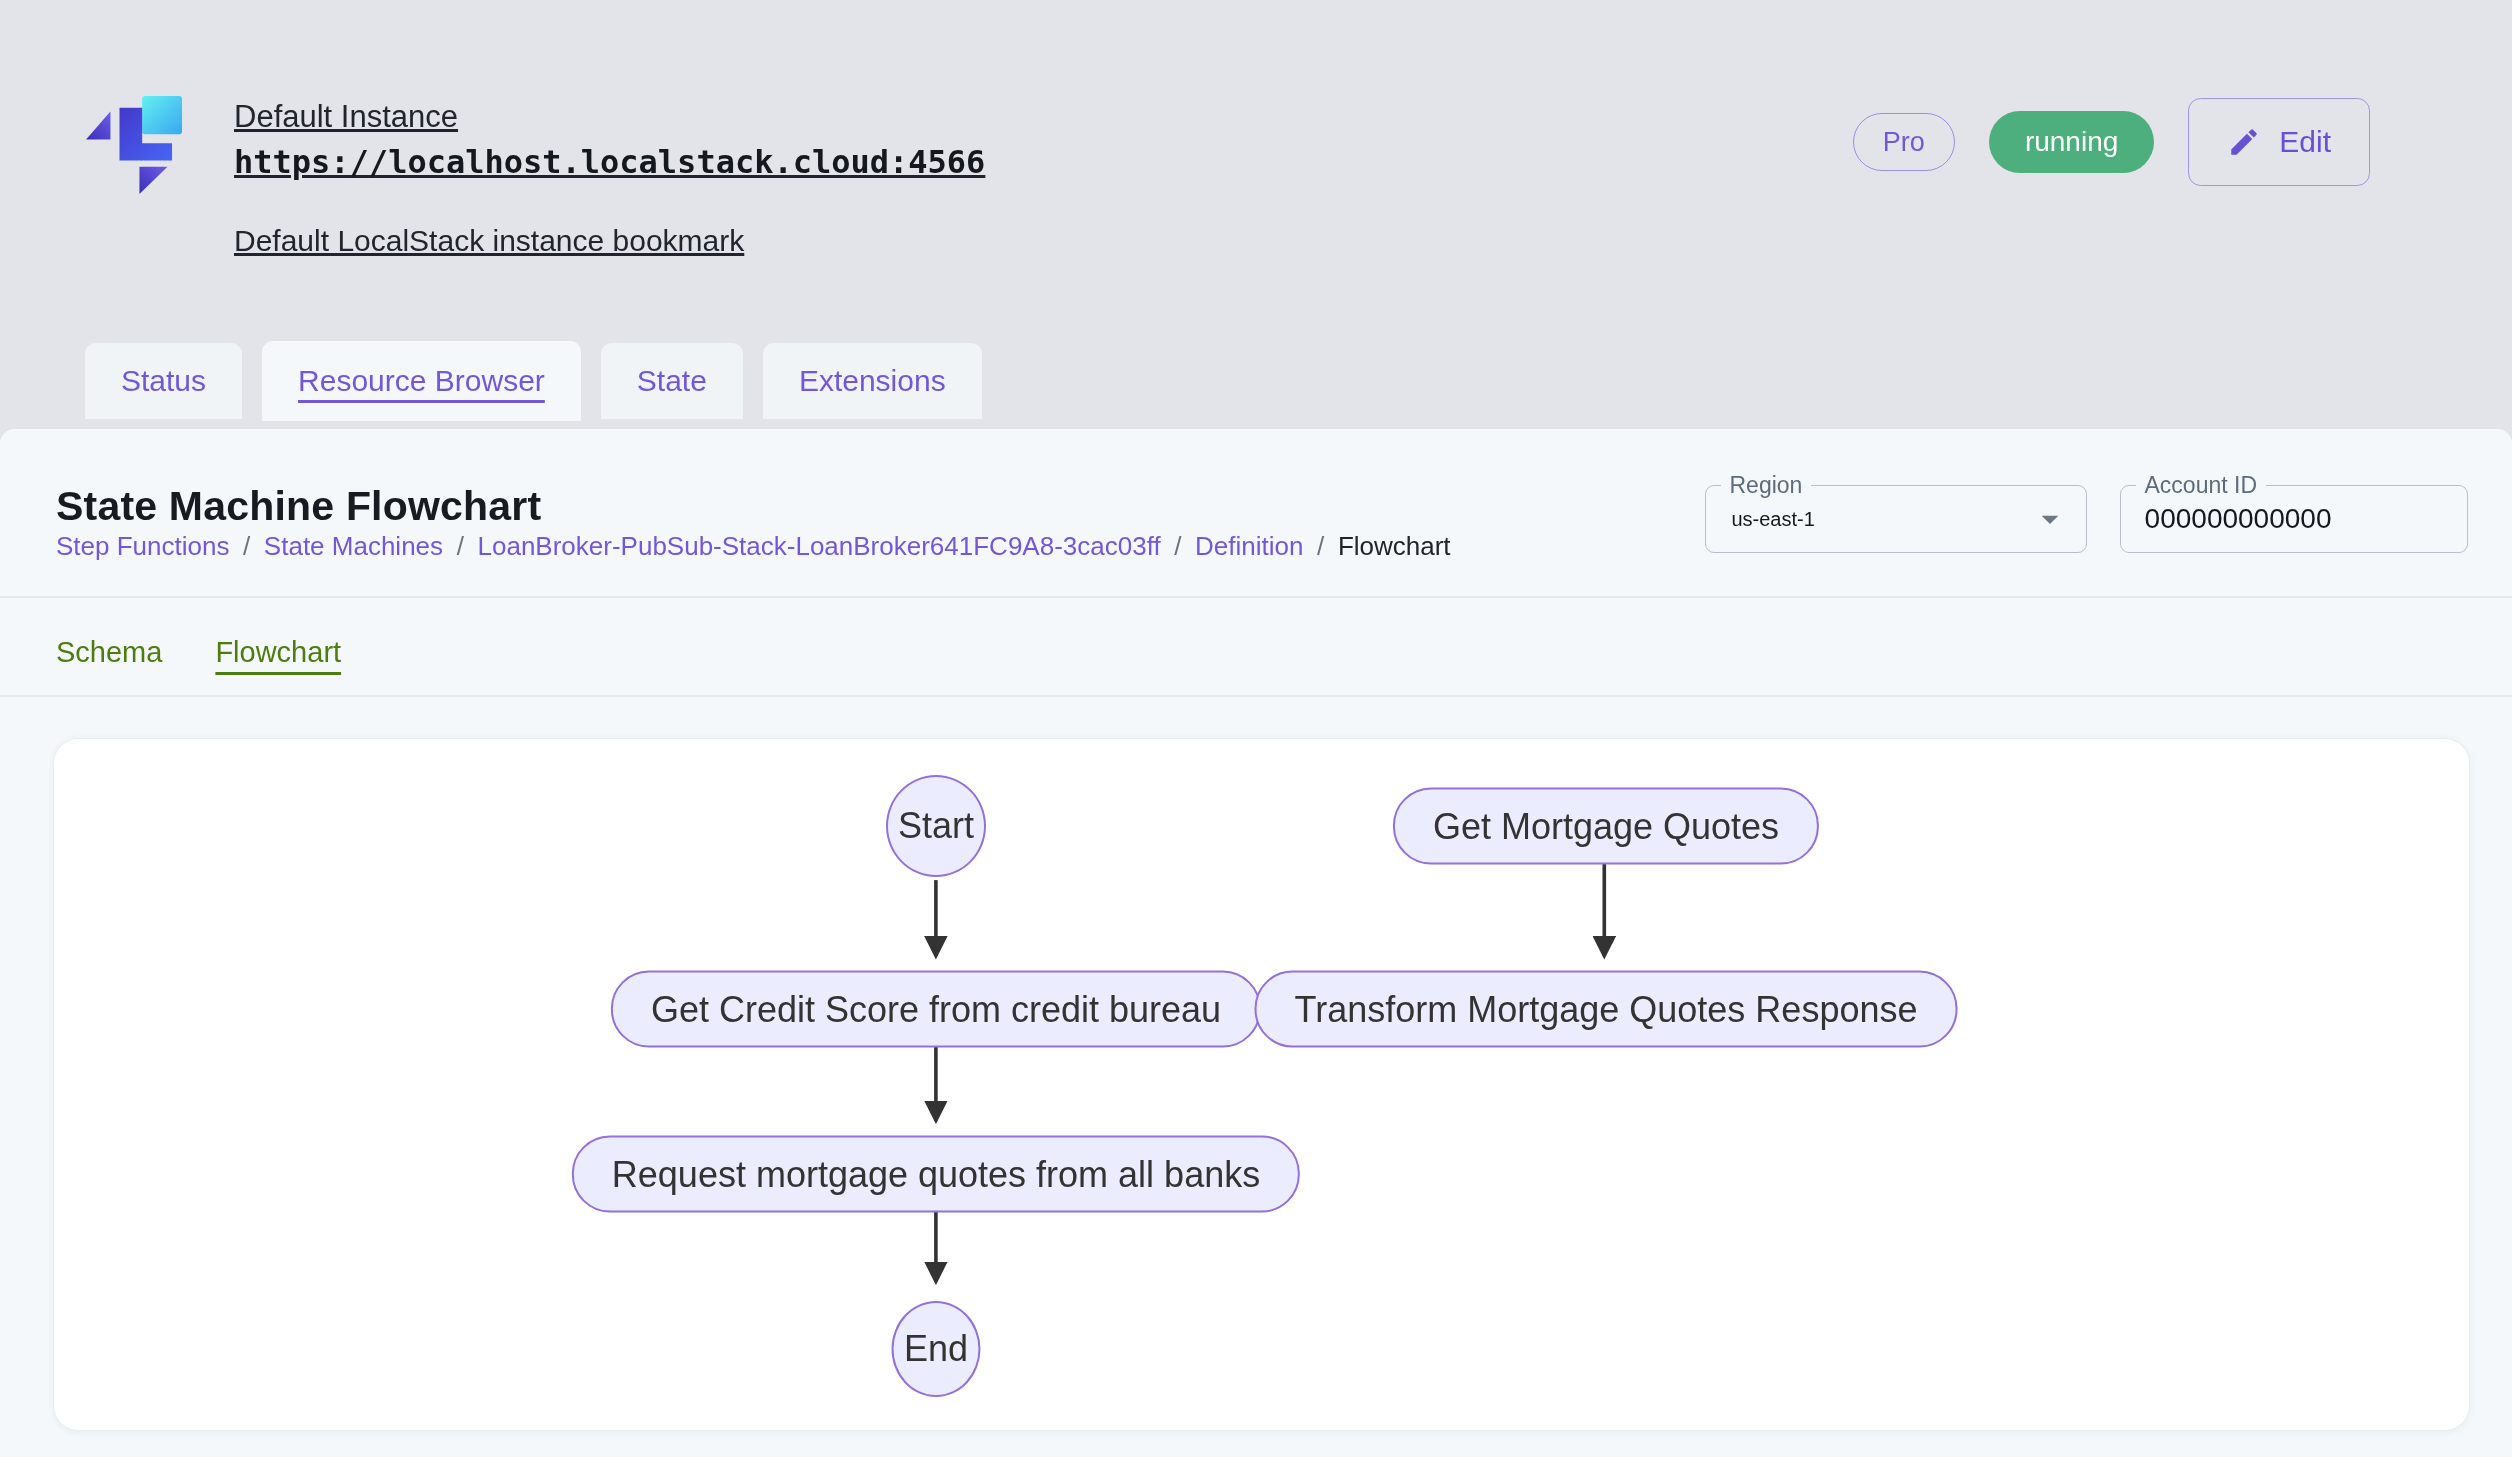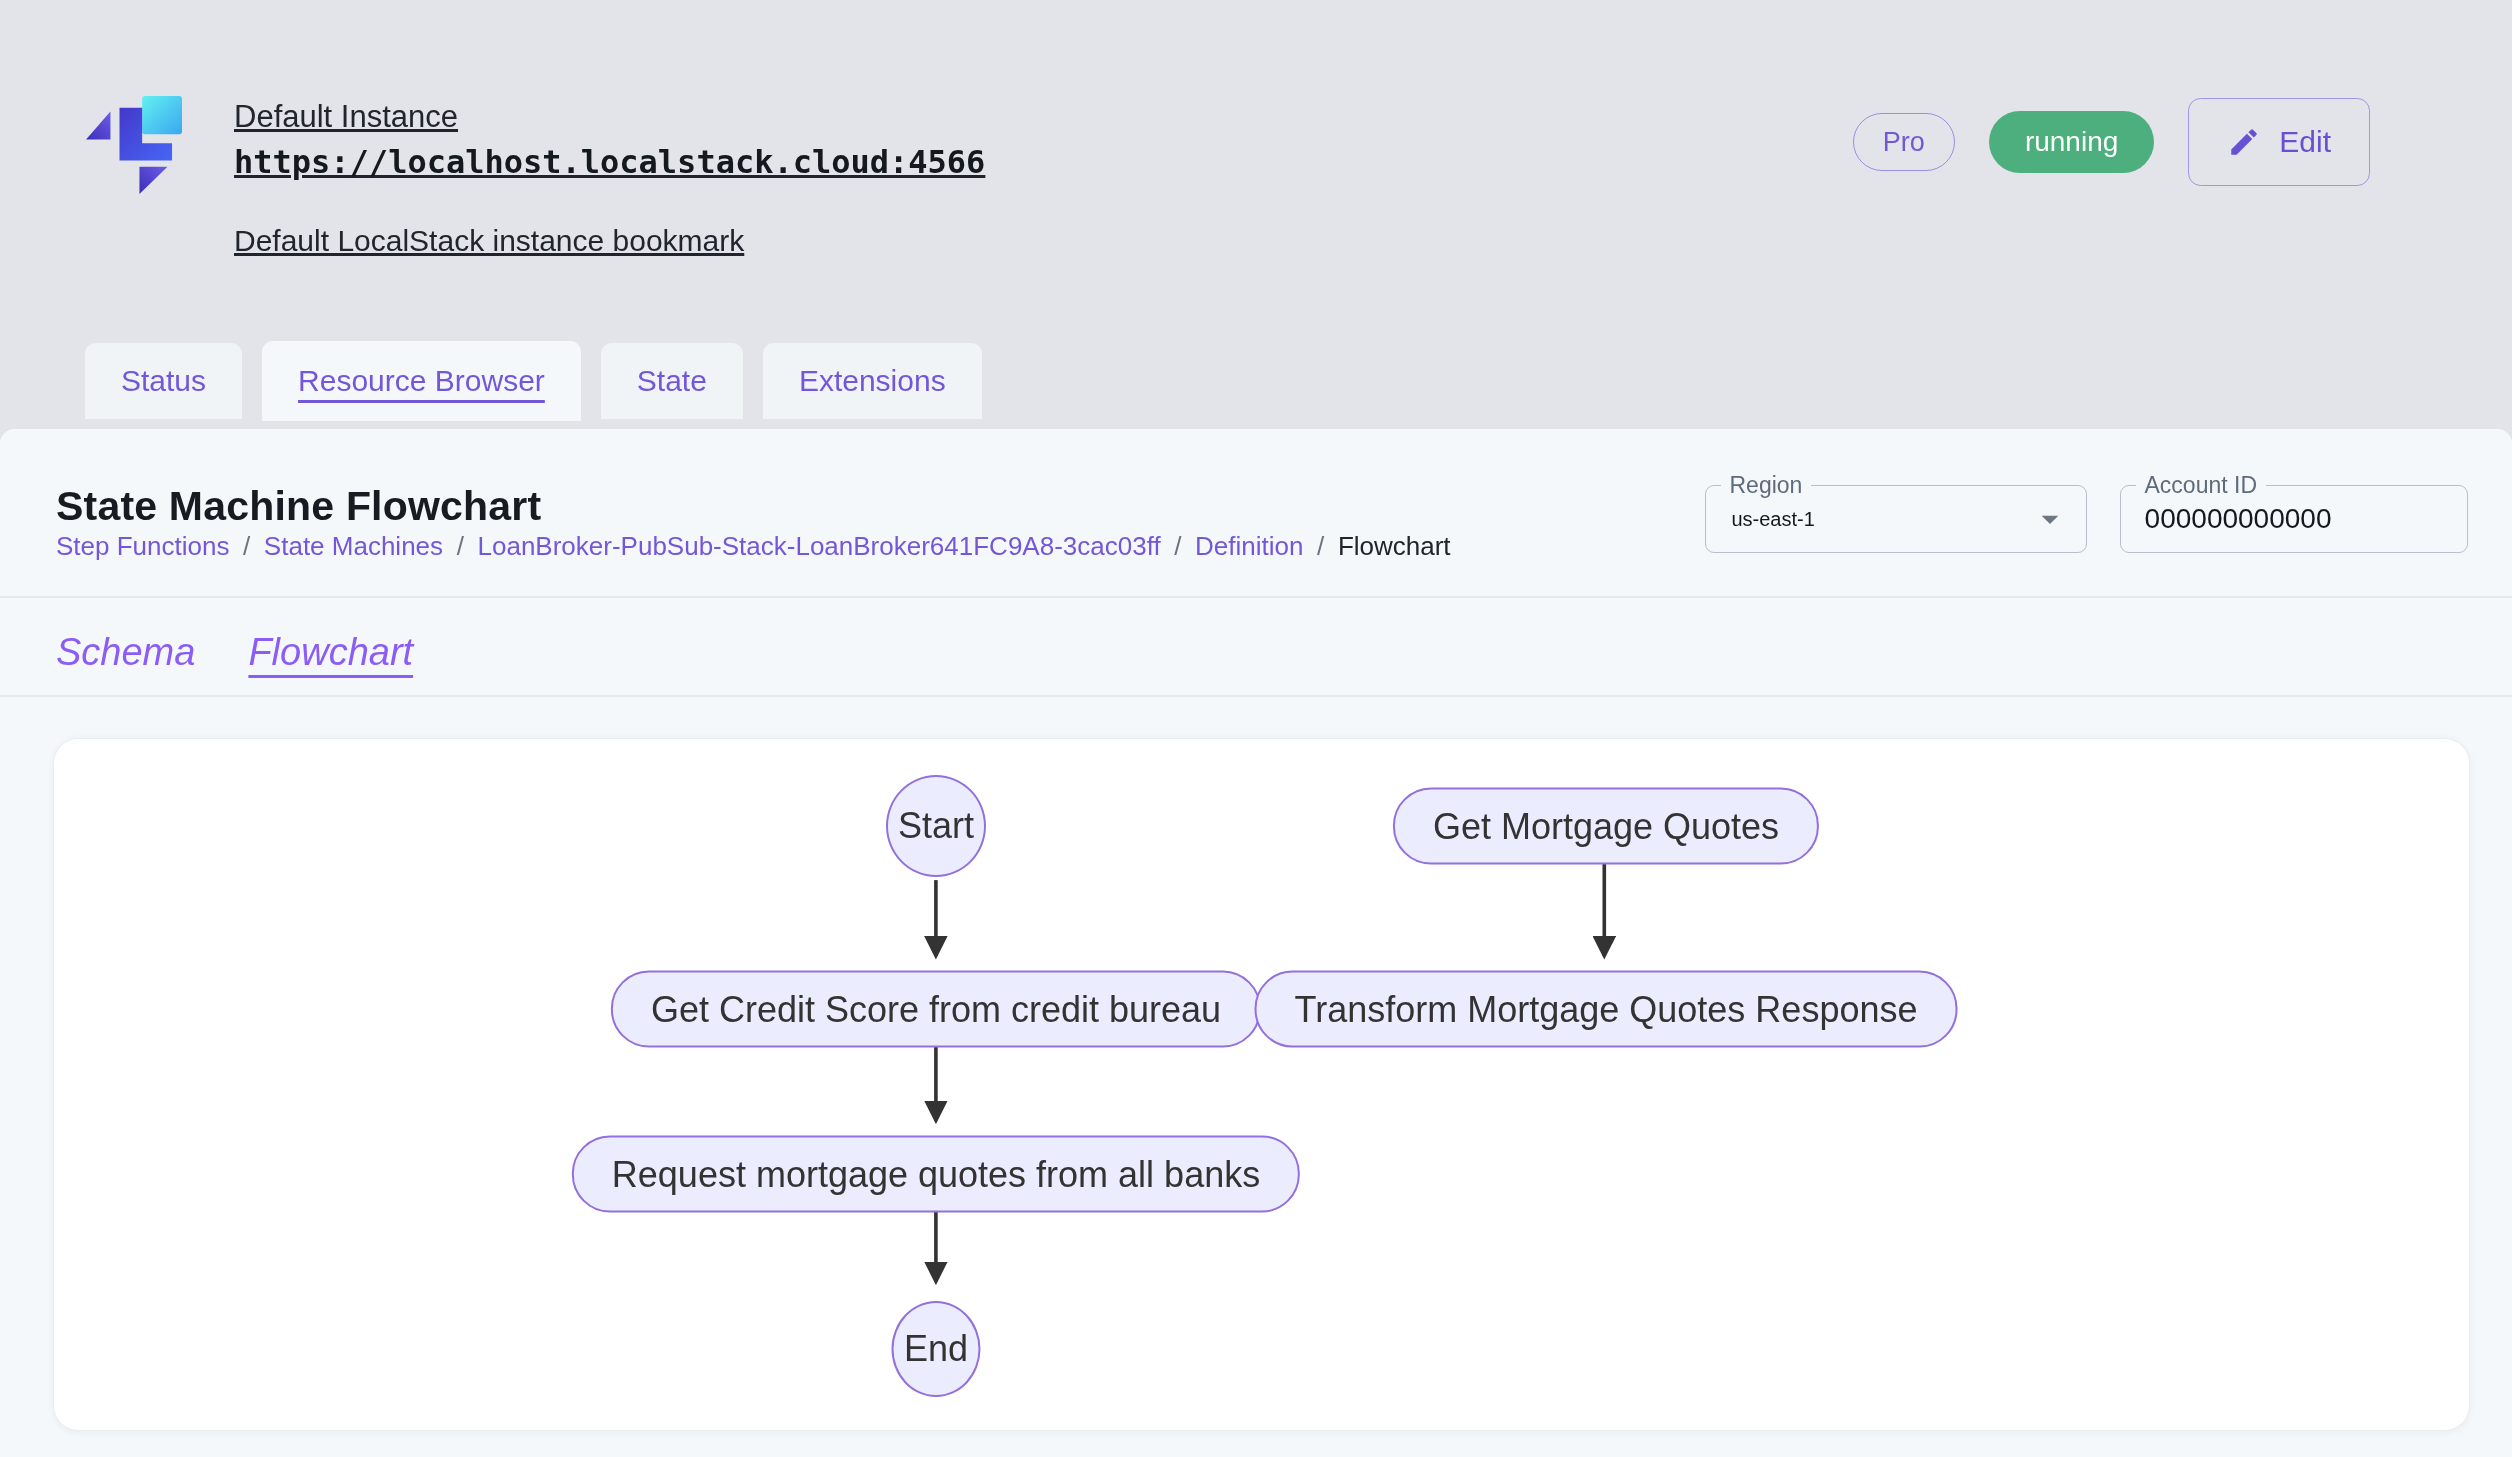--- a/index.html
+++ b/index.html
@@ -55,7 +55,7 @@
   .div2 { top:266px; }
 
   .subtabs { position:absolute; left:56px; top:196px; display:flex; gap:53px; align-items:center; height:54px; }
-  .subtab { font-size:38px; color:#8b5cf6; cursor:pointer;font-style:italic; }
+  .subtab { font-size:29px; color:#4d7c0f; cursor:pointer; }
   .subtab.active { text-decoration:underline; text-decoration-thickness:2.7px; text-underline-offset:10px; }
 
   

